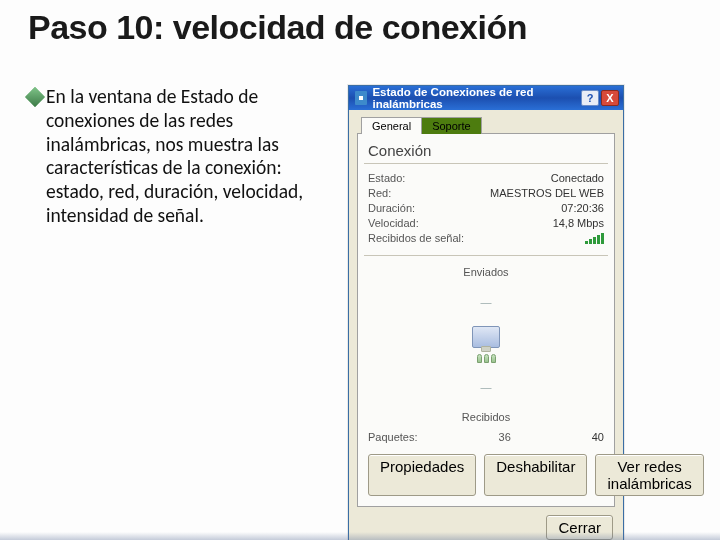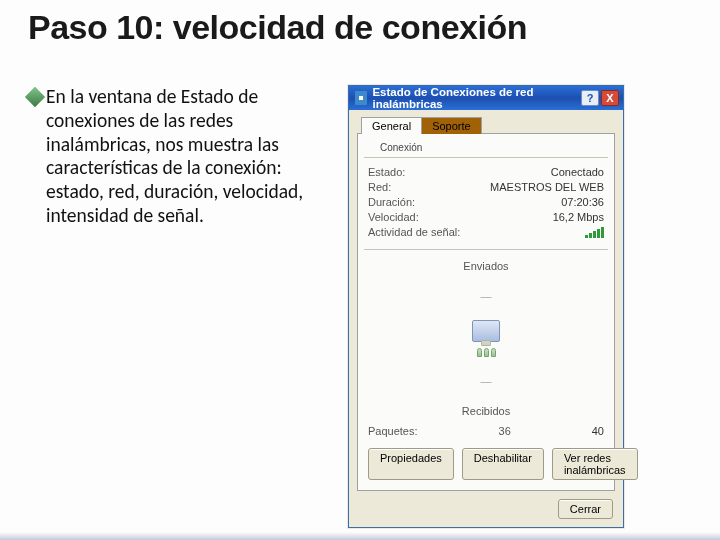--- a/index.html
+++ b/index.html
@@ -83,7 +83,7 @@
     padding: 2px 10px;
     border:1px solid #a0a0a0;
     border-bottom:none;
-    background:#a16207;
+    background:#4d7c0f;
     font-size:11px;
     position:relative;
     top:1px;

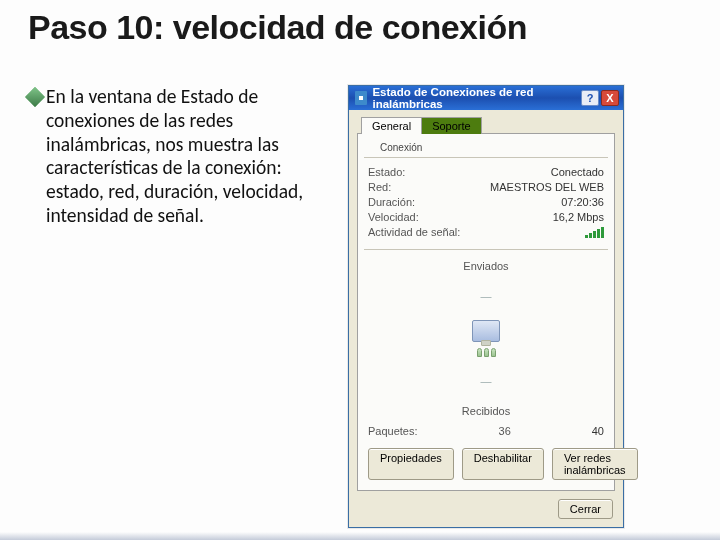--- a/index.html
+++ b/index.html
@@ -96,7 +96,7 @@
     background:#fbfbf9;
     padding: 8px 10px 10px 10px;
   }
-  .group-title { font-size:10px; color:#444; margin-bottom:4px;margin-left:12px; }
+  .group-title { font-size:15px; color:#444; margin-bottom:4px; }
   .group-divider { border-top:1px solid #c8c5b8; margin: 0 -4px 6px -4px; }
   .kv-row { display:flex; justify-content:space-between; font-size:11px; color:#555; padding:1.5px 0; }
   .kv-key { color:#555; }

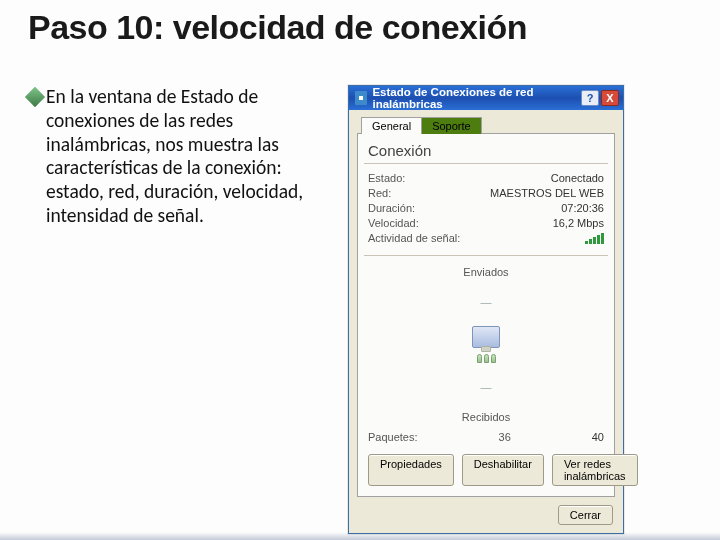--- a/index.html
+++ b/index.html
@@ -196,7 +196,7 @@
           </div>
         <div class="kv-row">
             <span class="kv-key">Velocidad:</span>
-            <span class="kv-val">16,2 Mbps</span>
+            <span class="kv-val">14,8 Mbps</span>
           </div>
         <div class="kv-row">
           <span class="kv-key">Actividad de señal:</span>

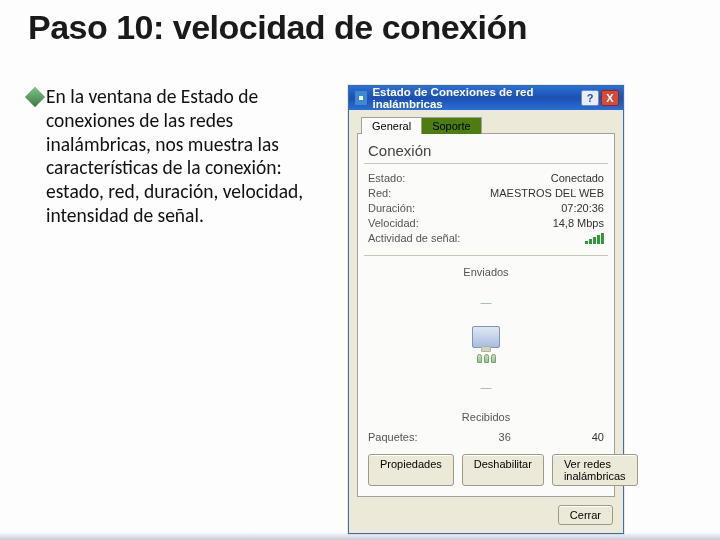--- a/index.html
+++ b/index.html
@@ -199,7 +199,7 @@
             <span class="kv-val">14,8 Mbps</span>
           </div>
         <div class="kv-row">
-          <span class="kv-key">Actividad de señal:</span>
+          <span class="kv-key">Recibidos de señal:</span>
           <span class="signal-bars">
               <span></span>
               <span></span>

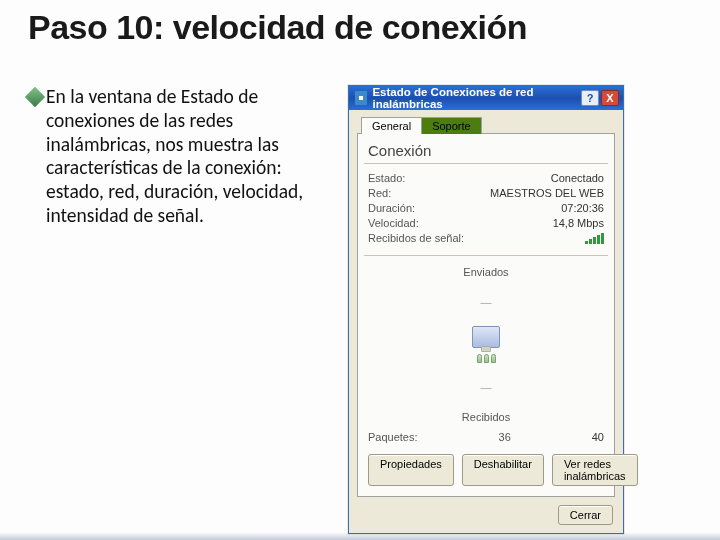--- a/index.html
+++ b/index.html
@@ -135,12 +135,13 @@
   .xp-button {
     display:inline-block;
     padding:3px 11px;
-    font-size:11px;
+    font-size:15px;
     border:1px solid #9e9a87;
     border-radius:3px;
     background:#ece9d8;
     cursor:pointer;
     box-shadow: inset 0 1px 0 #fff;
+    text-align: center;
   }
   .btn-row { display:flex; gap:8px; margin-top:10px; }
   .footer-row { display:flex; justify-content:flex-end; margin-top:8px; padding-right:2px;}

